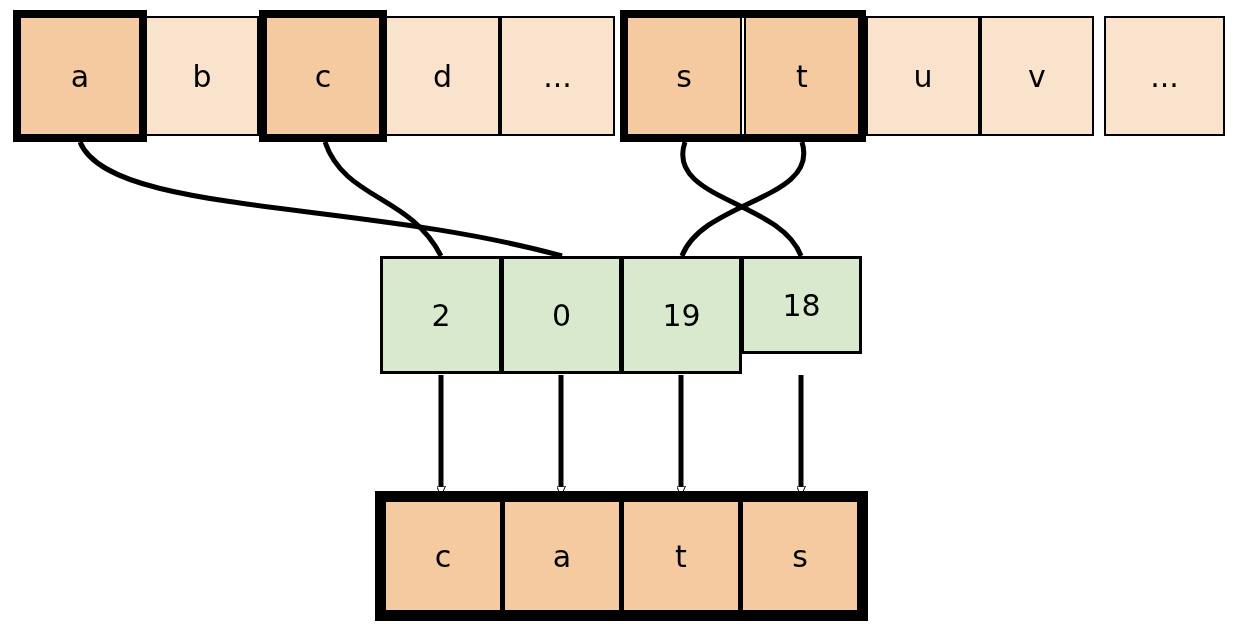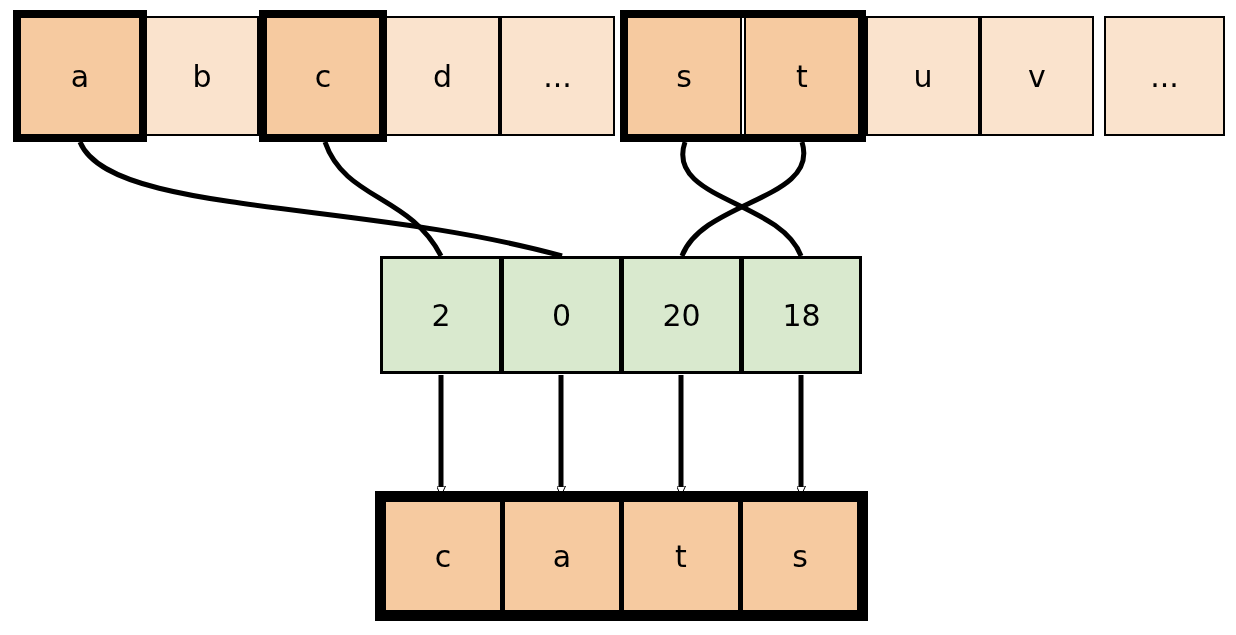--- a/index.html
+++ b/index.html
@@ -104,7 +104,7 @@
   <div>
     <div class="cell idx-cell" style="left:380px; top:256px; width:122px; height:118px;">2</div>
     <div class="cell idx-cell" style="left:501px; top:256px; width:121px; height:118px;">0</div>
-    <div class="cell idx-cell" style="left:621px; top:256px; width:121px; height:118px;">20</div>
+    <div class="cell idx-cell" style="left:621px; top:256px; width:121px; height:118px;">19</div>
     <div class="cell idx-cell" style="left:741px; top:256px; width:121px; height:118px;">18</div>
   </div>
 

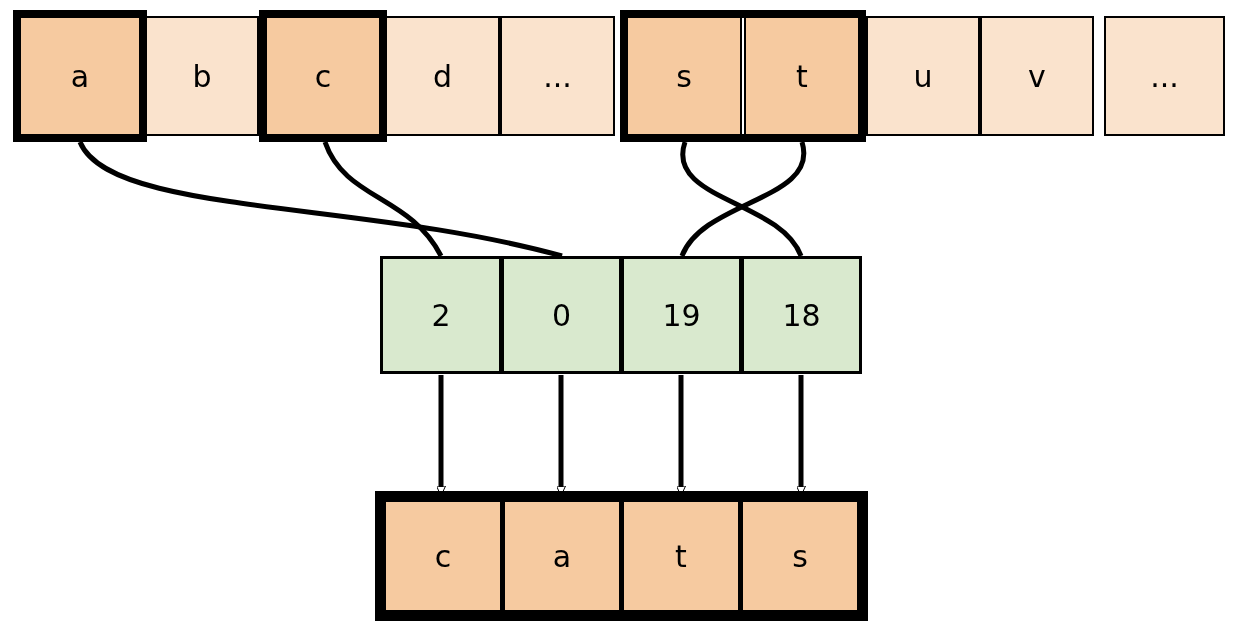--- a/index.html
+++ b/index.html
@@ -105,7 +105,7 @@
     <div class="cell idx-cell" style="left:380px; top:256px; width:122px; height:118px;">2</div>
     <div class="cell idx-cell" style="left:501px; top:256px; width:121px; height:118px;">0</div>
     <div class="cell idx-cell" style="left:621px; top:256px; width:121px; height:118px;">19</div>
-    <div class="cell idx-cell" style="left:741px; top:256px; width:121px; height:118px;">18</div>
+    <div class="cell idx-cell" style="left:741px; top:256px; width:121px; height:98px;">18</div>
   </div>
 
   <div>

